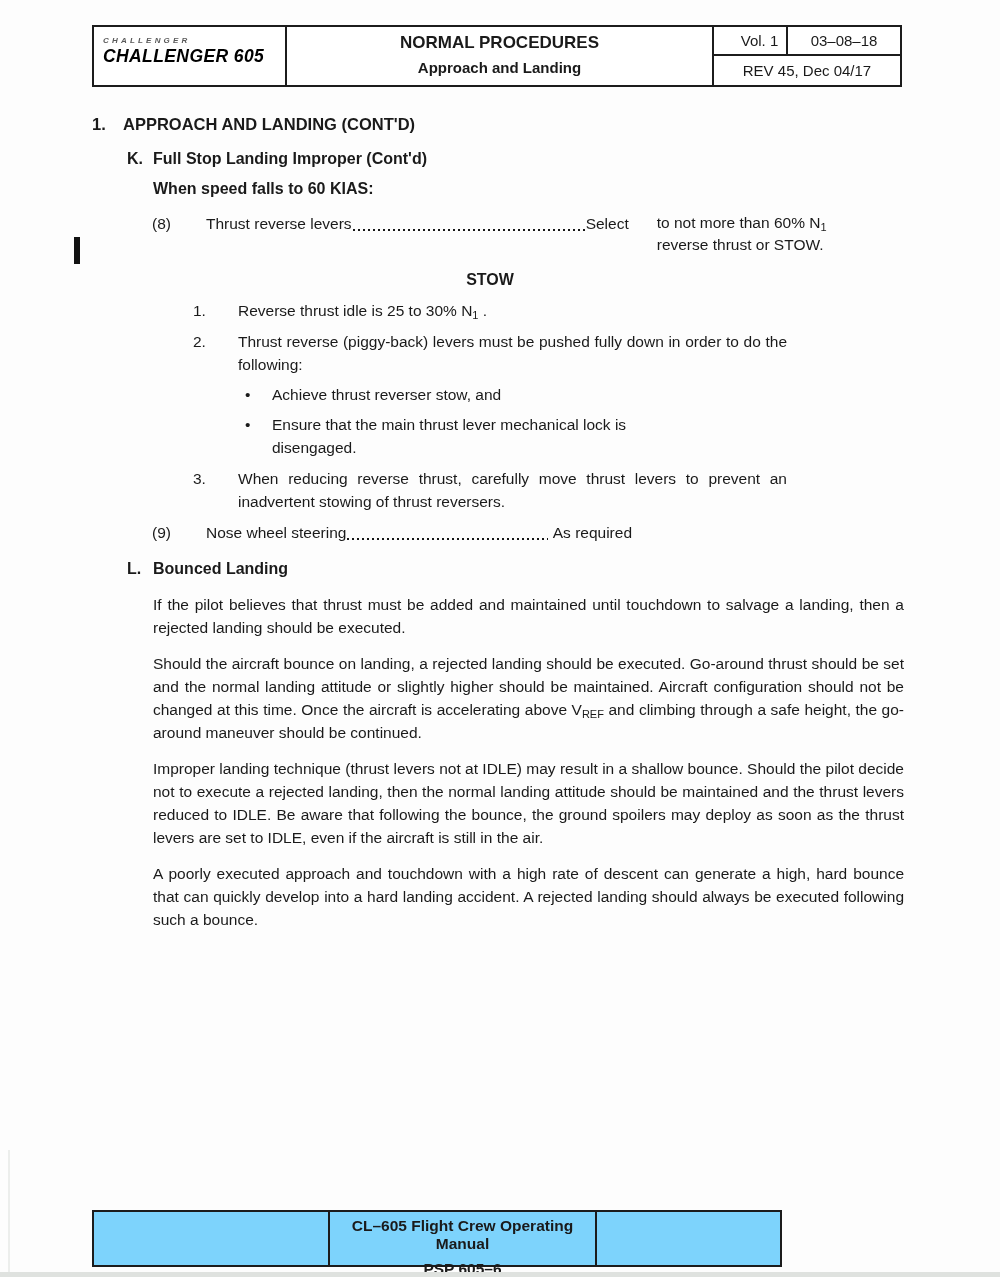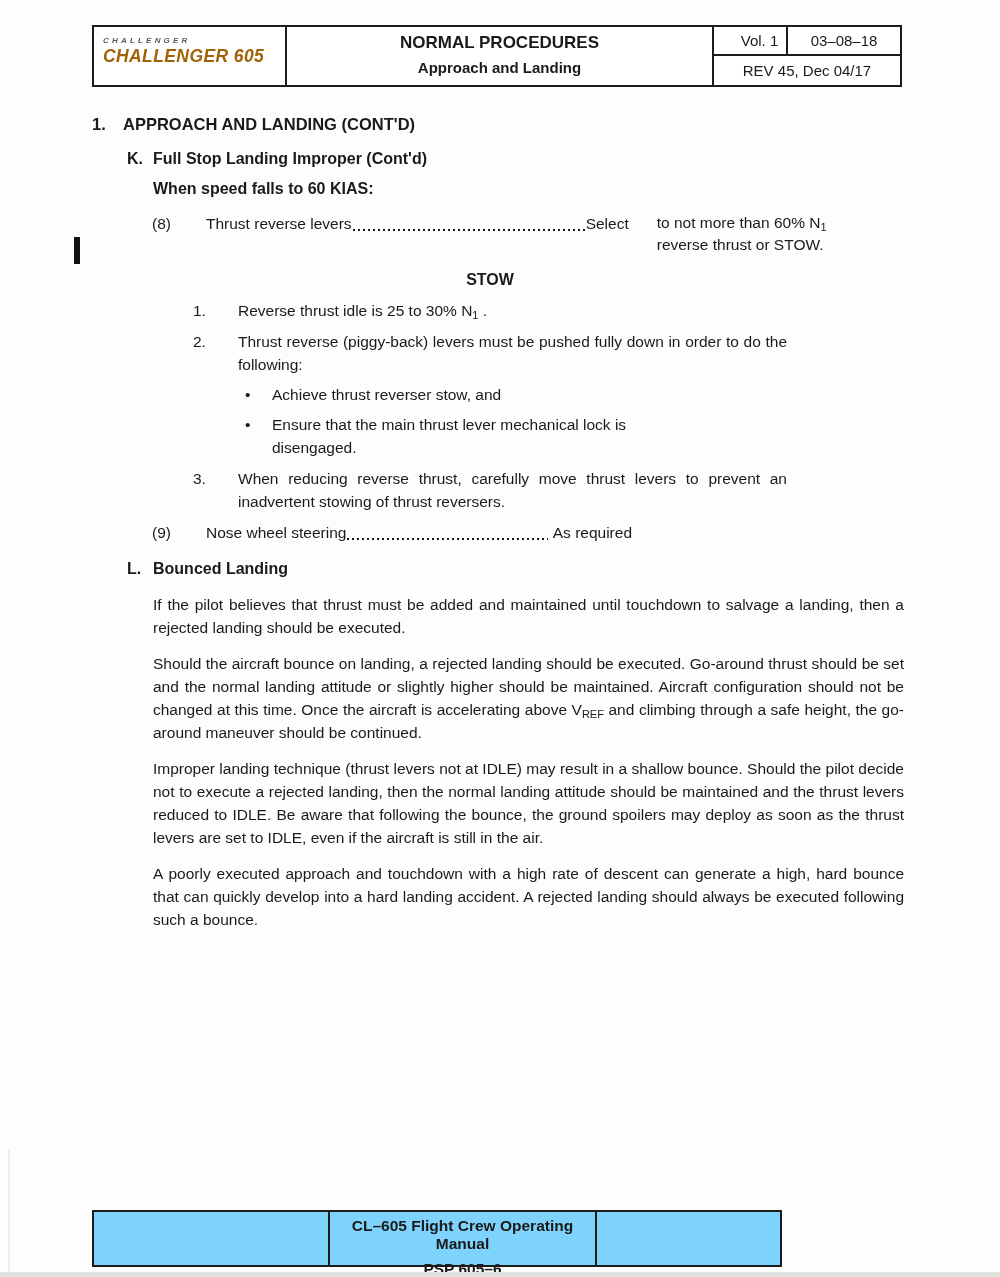--- a/index.html
+++ b/index.html
@@ -21,7 +21,7 @@
   }
   .brand-large {
     font-size:17.5px; font-weight:bold; font-style:italic; letter-spacing:0.4px;
-    color:#a16207; margin-top:1px; white-space:nowrap;
+    color:#000000; margin-top:1px; white-space:nowrap;
   }
   .center-cell {flex:1; text-align:center; padding-top:6px;}
   .header-title {font-size:17px; font-weight:bold;}

